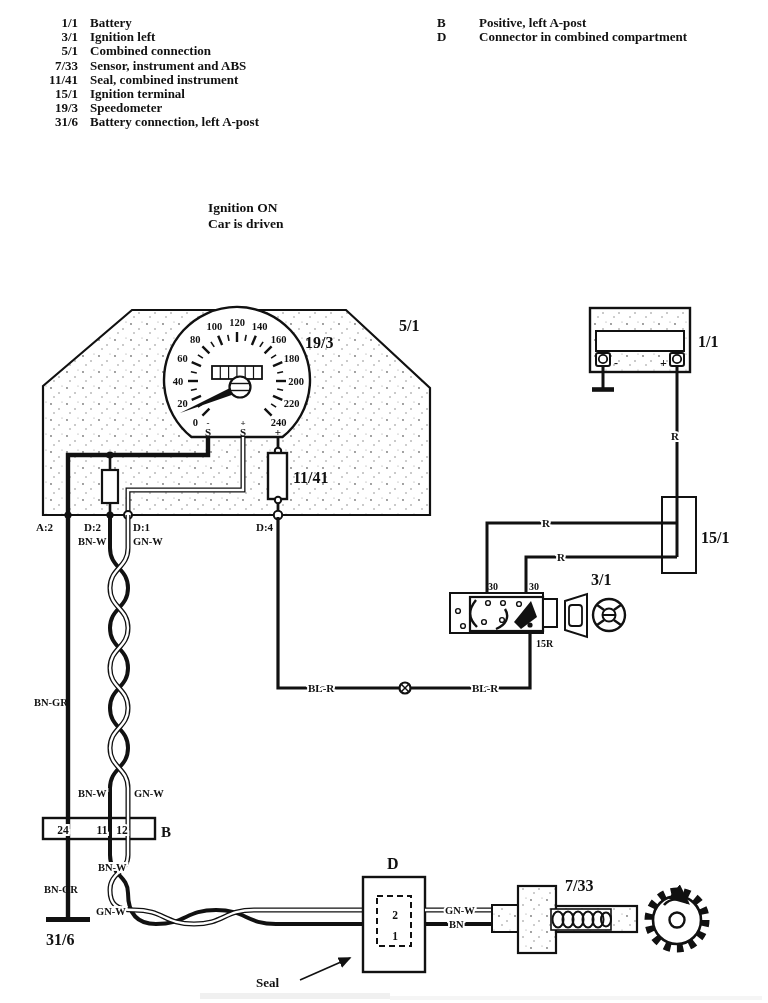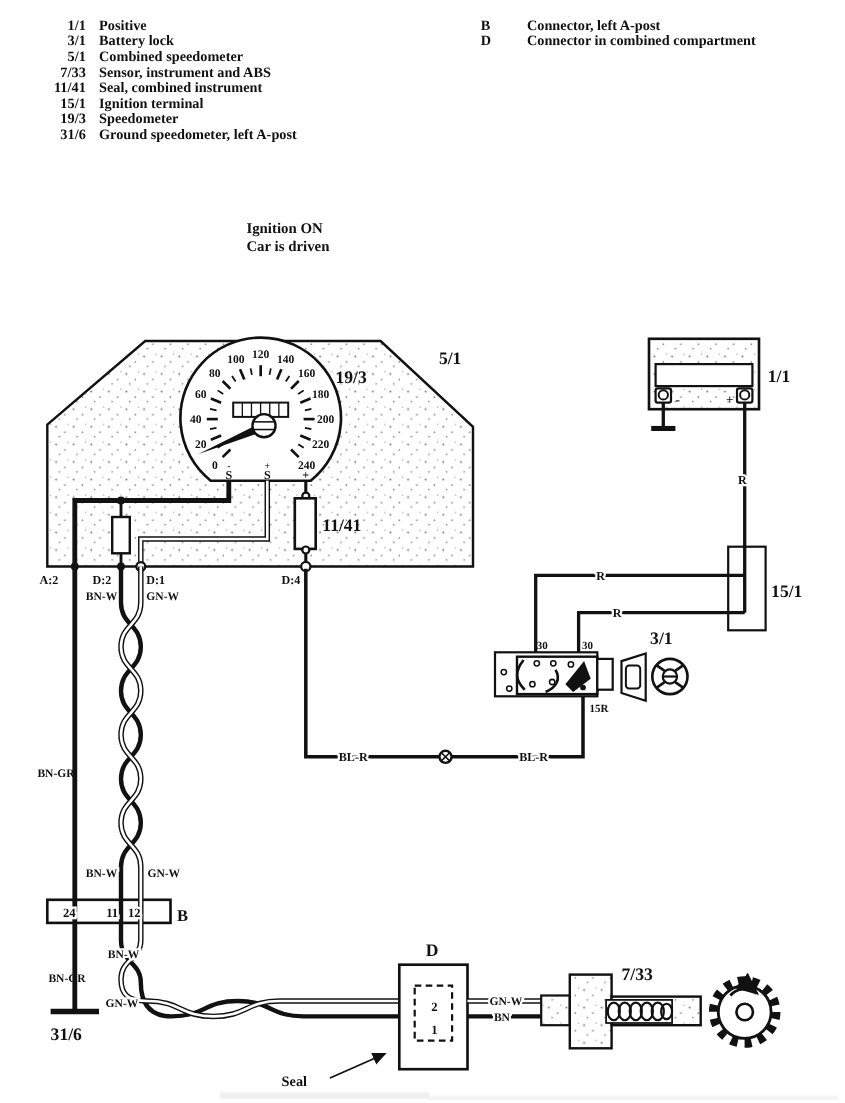--- a/index.html
+++ b/index.html
@@ -34,7 +34,7 @@
 <div class="legend" style="left:28px;top:16px;">
   <div class="legend-row">
       <span class="ref">1/1</span>
-      <span class="lbl">Positive</span>
+      <span class="lbl">Battery</span>
     </div>
   <div class="legend-row">
       <span class="ref">3/1</span>

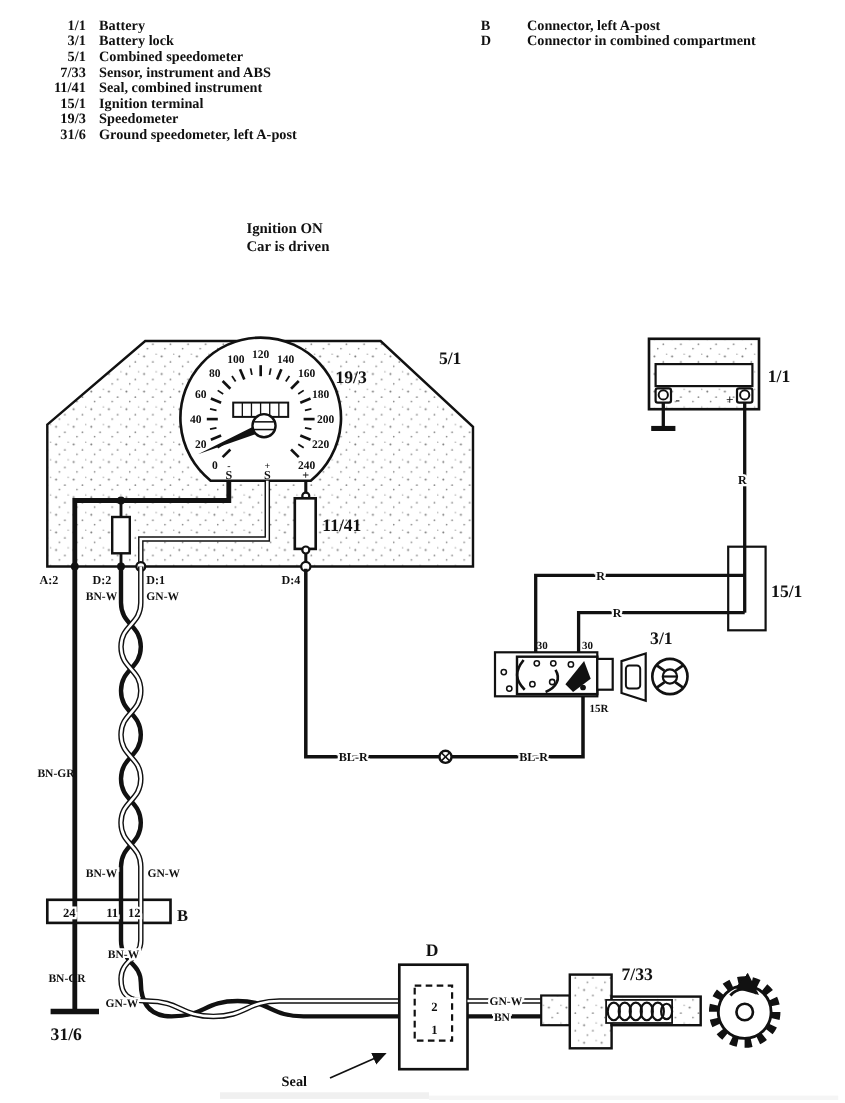--- a/index.html
+++ b/index.html
@@ -69,7 +69,7 @@
 <div class="legend legend-right" style="left:437px;top:16px;">
   <div class="legend-row">
       <span class="ref">B</span>
-      <span class="lbl">Connector, left A-post</span>
+      <span class="lbl">Positive, left A-post</span>
     </div>
   <div class="legend-row">
       <span class="ref">D</span>

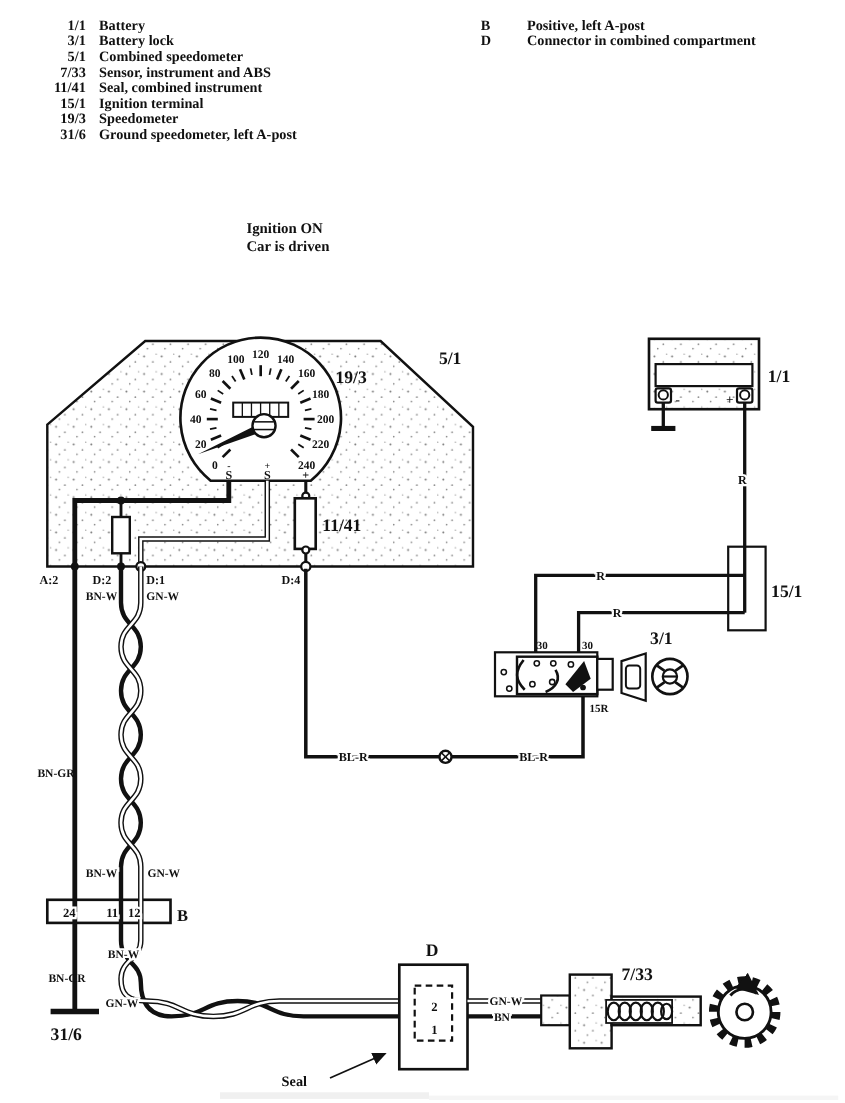--- a/index.html
+++ b/index.html
@@ -38,7 +38,7 @@
     </div>
   <div class="legend-row">
       <span class="ref">3/1</span>
-      <span class="lbl">Battery lock</span>
+      <span class="lbl">Ignition left</span>
     </div>
   <div class="legend-row">
       <span class="ref">5/1</span>

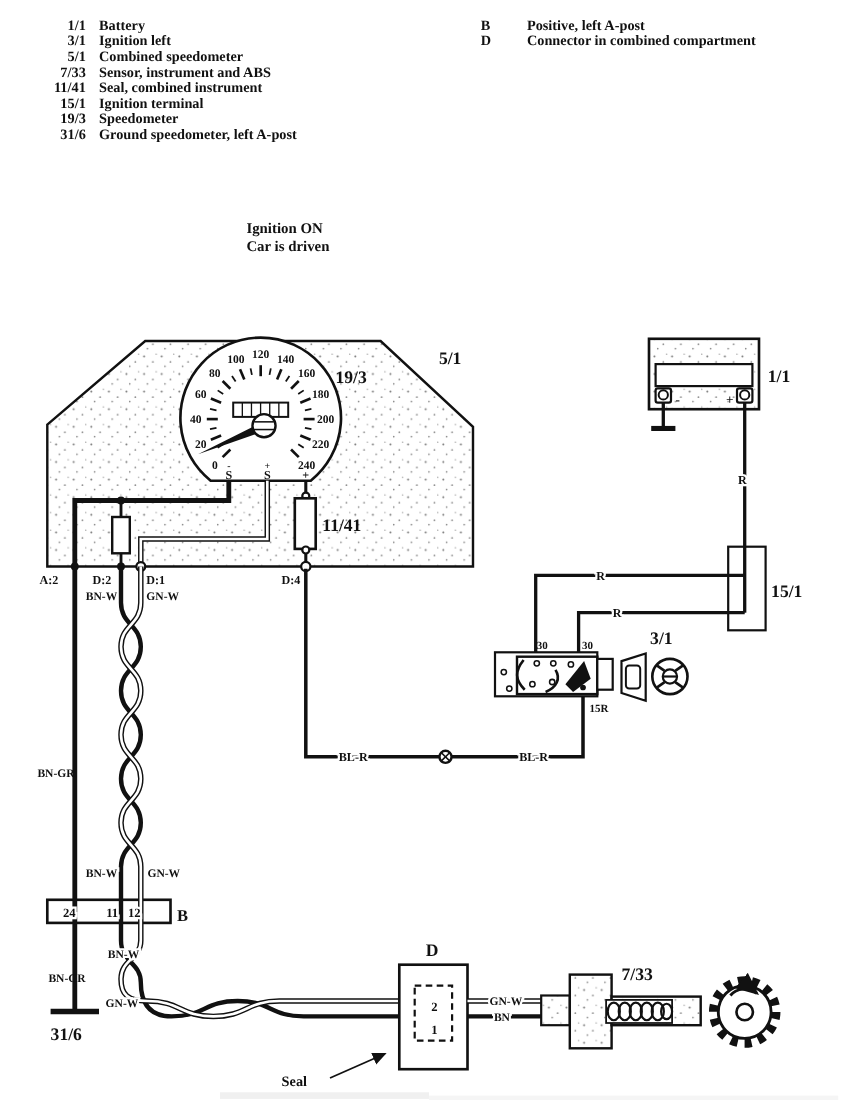--- a/index.html
+++ b/index.html
@@ -42,7 +42,7 @@
     </div>
   <div class="legend-row">
       <span class="ref">5/1</span>
-      <span class="lbl">Combined speedometer</span>
+      <span class="lbl">Combined connection</span>
     </div>
   <div class="legend-row">
       <span class="ref">7/33</span>

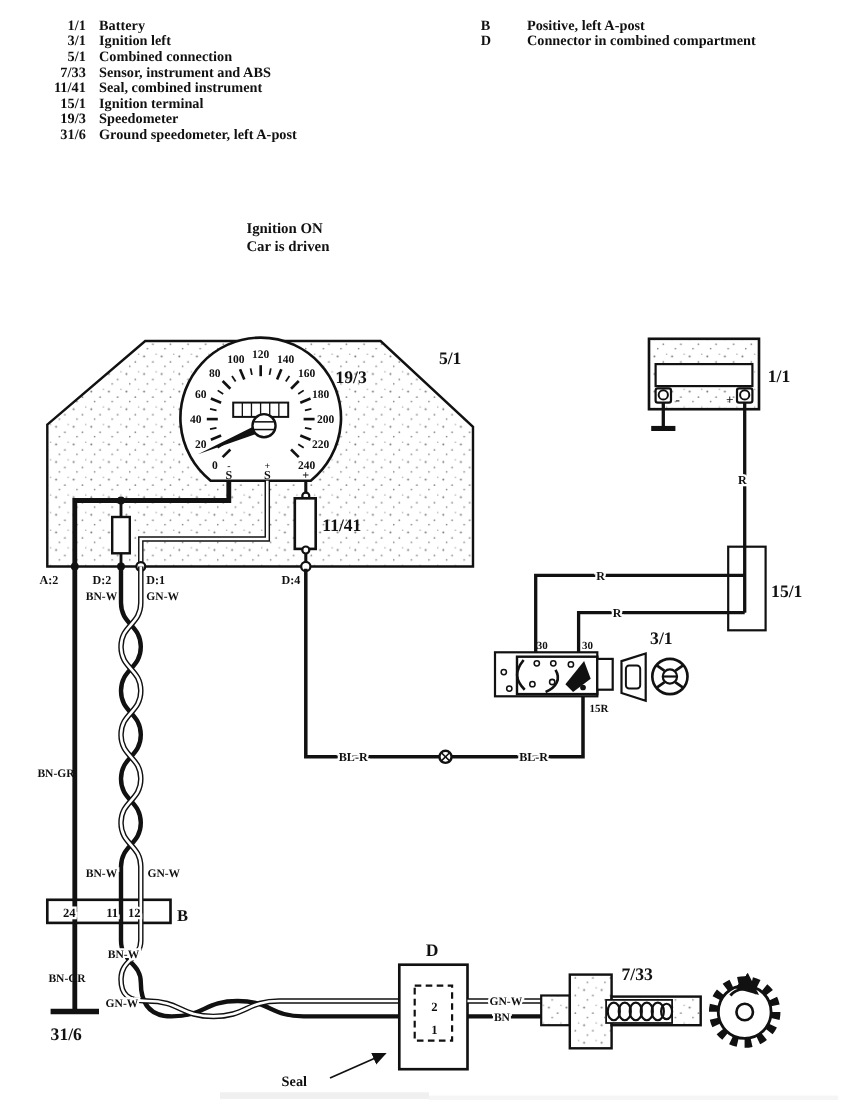--- a/index.html
+++ b/index.html
@@ -62,7 +62,7 @@
     </div>
   <div class="legend-row">
       <span class="ref">31/6</span>
-      <span class="lbl">Ground speedometer, left A-post</span>
+      <span class="lbl">Battery connection, left A-post</span>
     </div>
 </div>
 

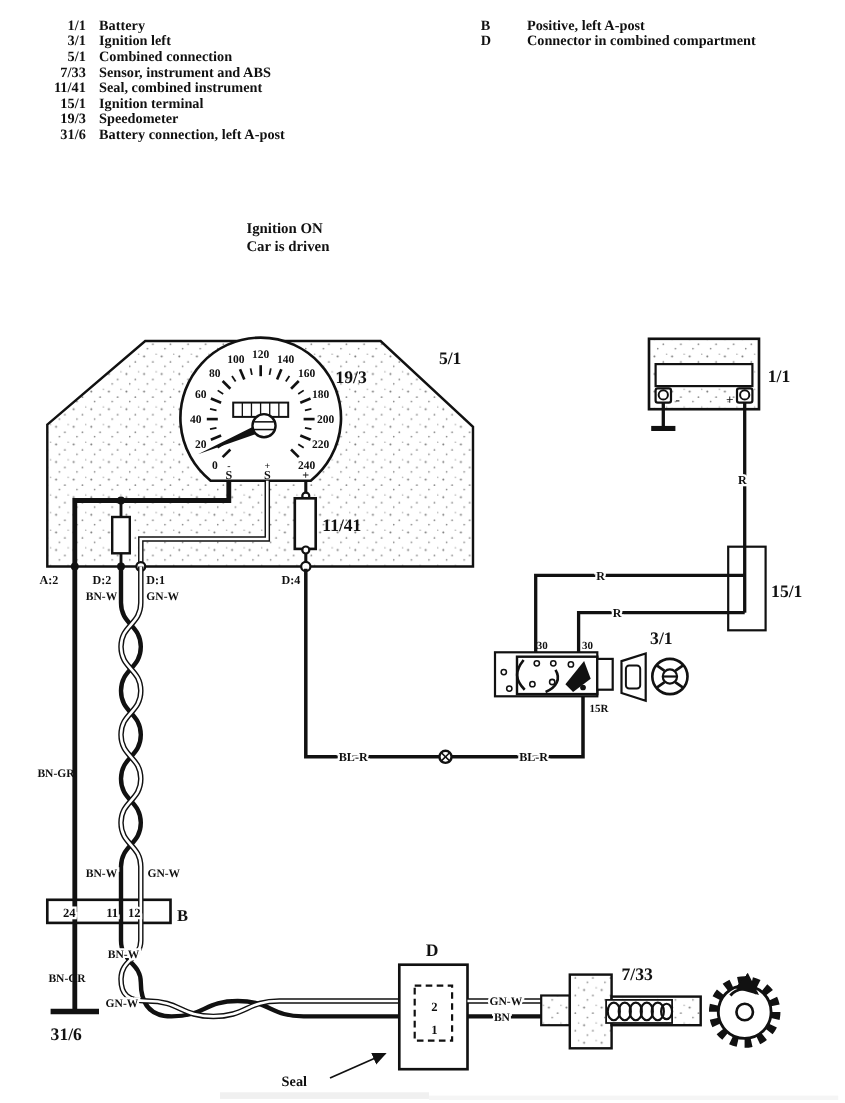--- a/index.html
+++ b/index.html
@@ -13,7 +13,7 @@
   .legend-row .lbl{margin-left:12px;}
   .legend-right .ref{width:16px;text-align:left;}
   .legend-right .lbl{margin-left:26px;}
-  .condition{position:absolute;left:224px;top:200px;font-size:13.5px;font-weight:700;line-height:16px;}
+  .condition{position:absolute;left:208px;top:200px;font-size:13.5px;font-weight:700;line-height:16px;}
   svg{position:absolute;left:0;top:0;}
   text{fill:#111;font-family:"Liberation Serif", serif;font-weight:700;}
   .ref16{font-size:16px;}

